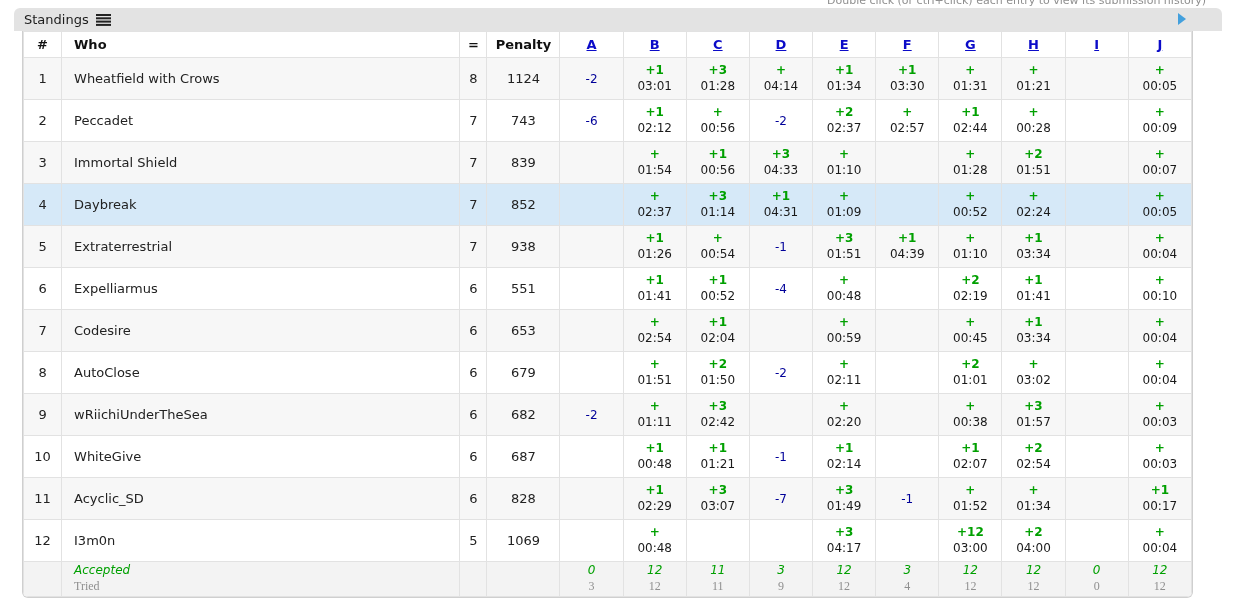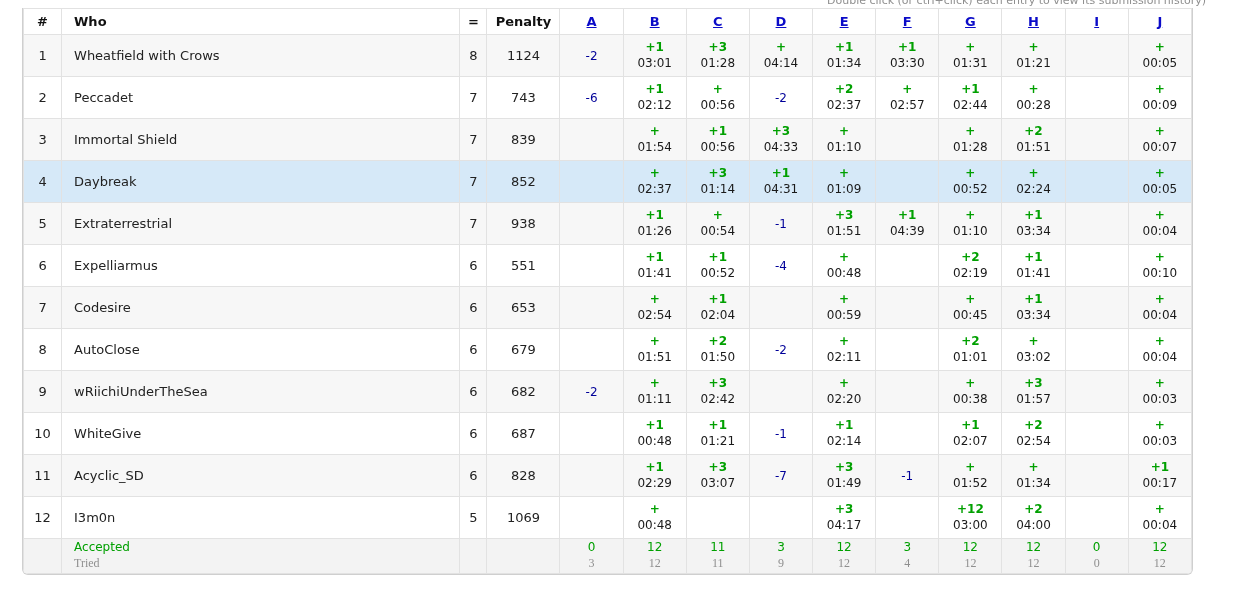--- a/index.html
+++ b/index.html
@@ -49,6 +49,18 @@
 <div class="top-note">Double click (or ctrl+click) each entry to view its submission history)</div>
 
 <div class="panel">
+  <div class="caption">
+    <span class="caption-title">Standings</span>
+    <span class="list-icon">
+      <svg width="15" height="12" viewBox="0 0 15 12">
+        <rect x="0" y="0" width="15" height="2" fill="#222"></rect>
+        <rect x="0" y="3.3" width="15" height="2" fill="#222"></rect>
+        <rect x="0" y="6.6" width="15" height="2" fill="#222"></rect>
+        <rect x="0" y="9.9" width="15" height="2" fill="#222"></rect>
+      </svg>
+    </span>
+    <span class="collapse-arrow"></span>
+  </div>
 
   <div class="table-wrap">
     <table>

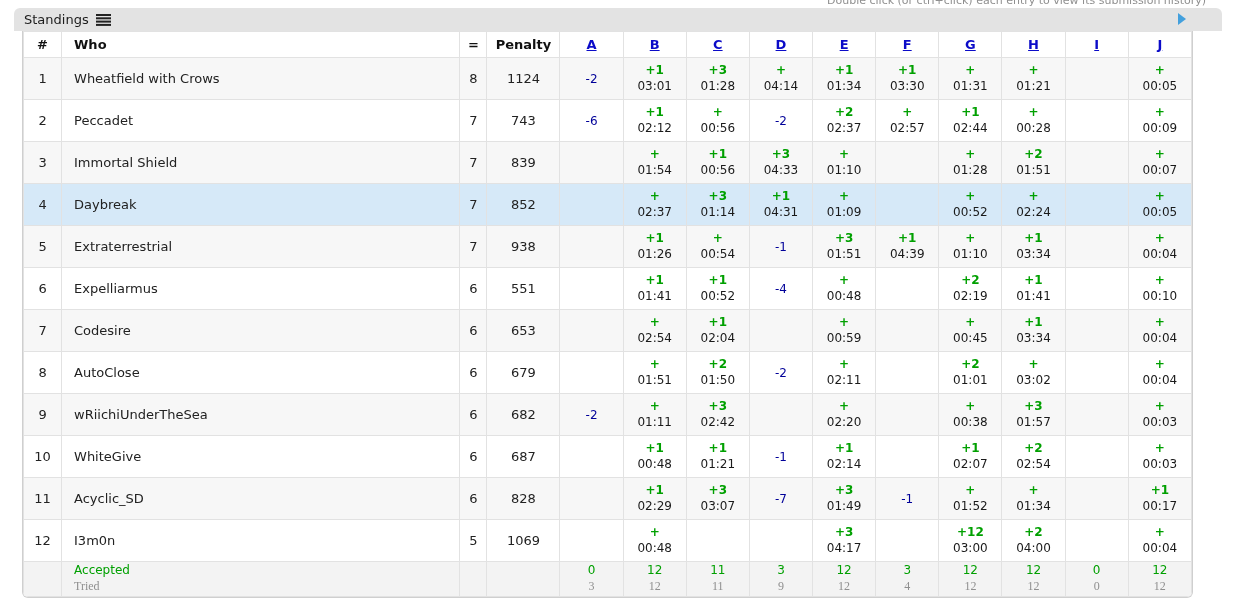--- a/index.html
+++ b/index.html
@@ -40,7 +40,7 @@
   .rejected{font-size:12px;}
   tfoot tr{background:#f3f3f3;}
   tfoot td{height:34px;font-size:12px;}
-  .foot-acc{line-height:1.3;display:block;}
+  .foot-acc{line-height:1.3;display:block;font-style:italic;}
   .foot-tried{line-height:1.3;display:block;font-family:Liberation Serif, serif;}
 </style>
 </head>

